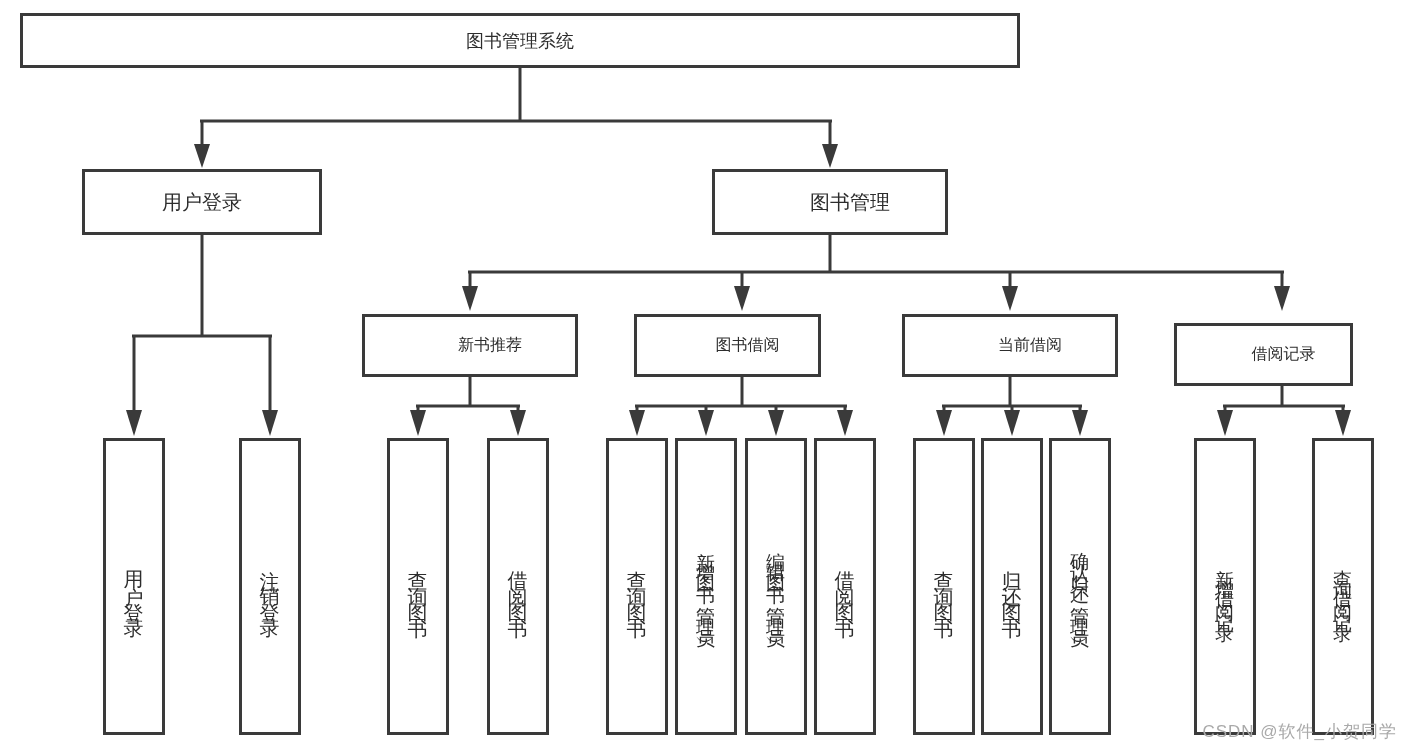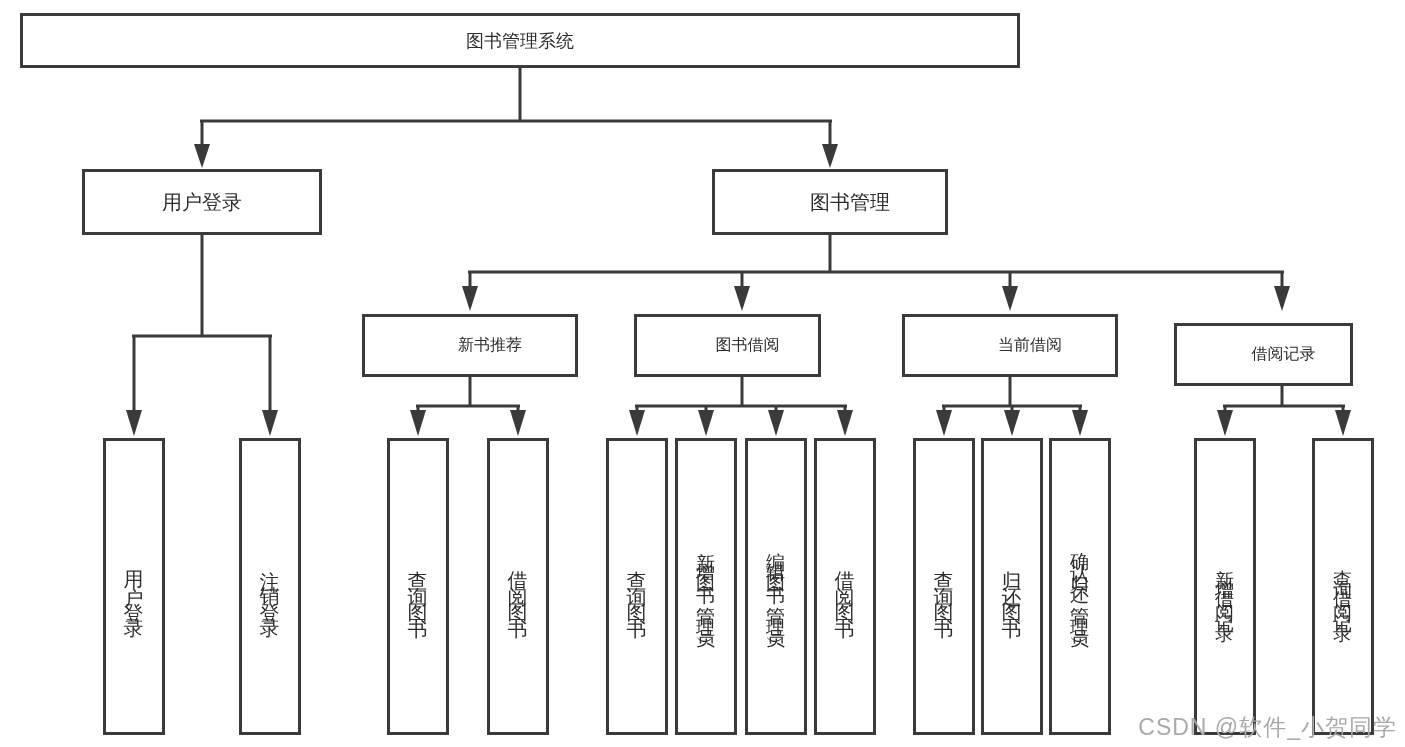--- a/index.html
+++ b/index.html
@@ -51,7 +51,7 @@
   #watermark{
     position:absolute;
     right:8px;bottom:4px;
-    font-size:23px;
+    font-size:17px;
     color:#a9a9a9;
     letter-spacing:1px;
   }

